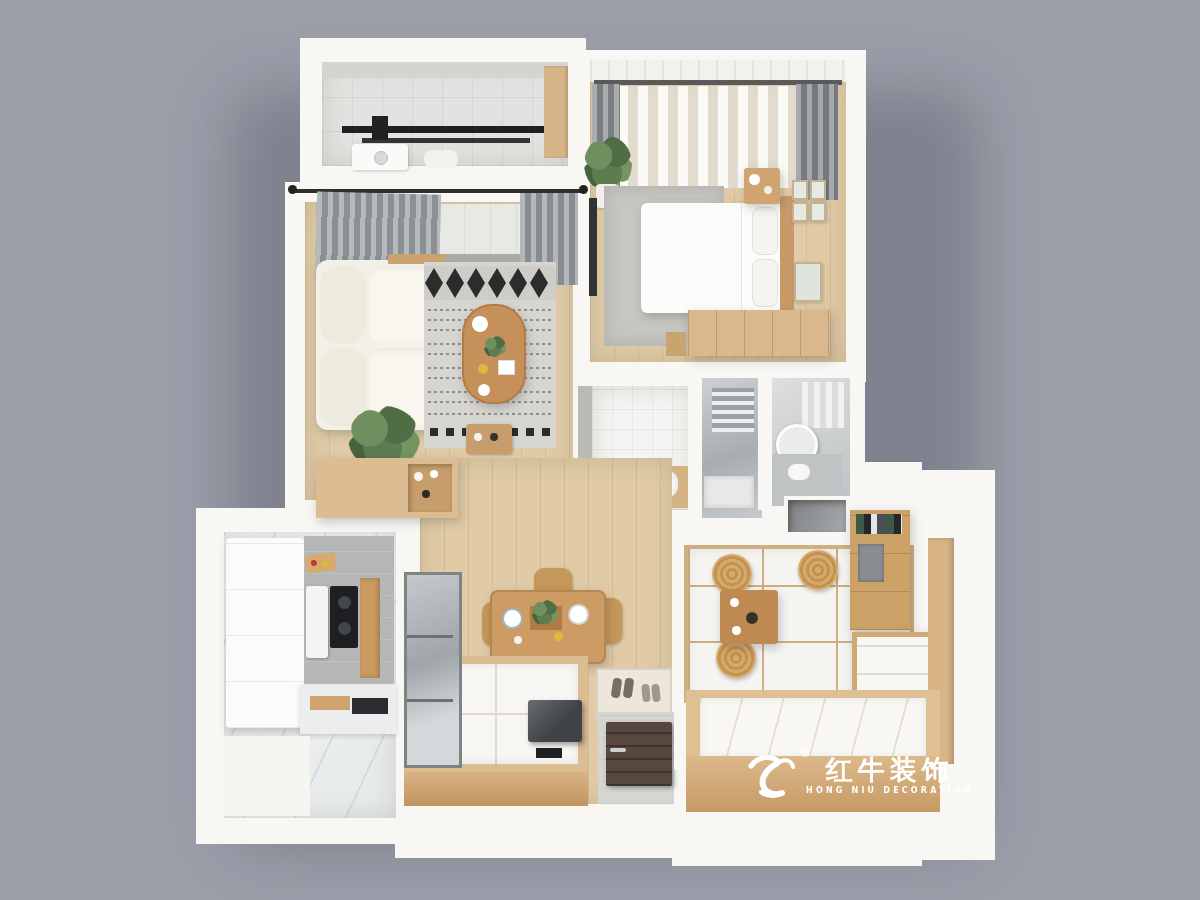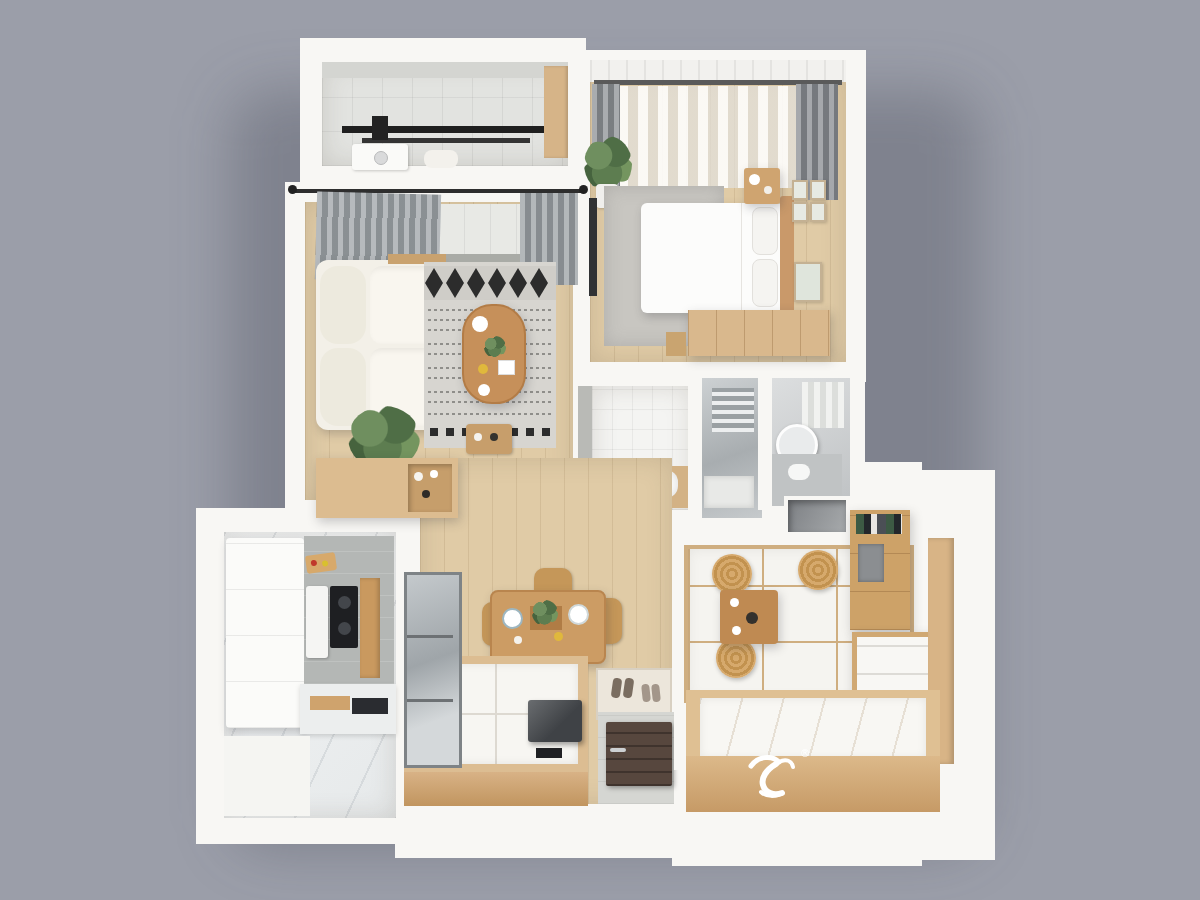--- a/index.html
+++ b/index.html
@@ -282,6 +282,10 @@
       </svg>
       <span class="wm-r">®</span>
     </span>
+    <span style="display:flex;flex-direction:column;align-items:center;">
+      <span class="wm-cn">红牛装饰</span>
+      <span class="wm-en">HONG NIU DECORATION</span>
+    </span>
   </div>
 
 </div>

